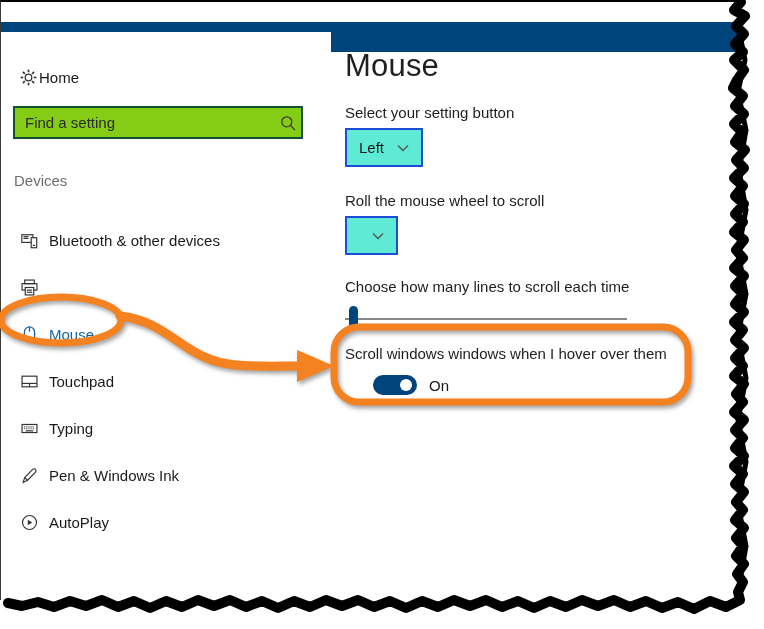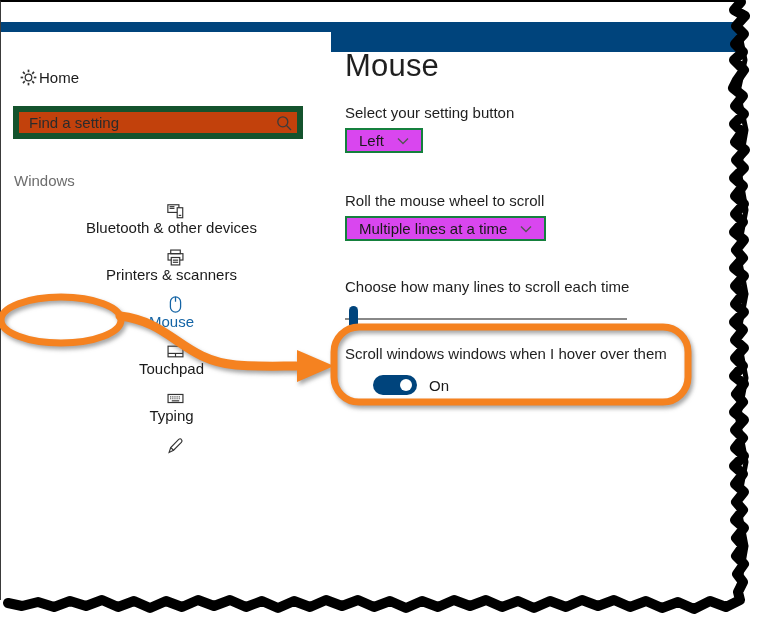--- a/index.html
+++ b/index.html
@@ -24,7 +24,7 @@
   .home-row .lbl { margin-left:1px; font-size:15px; }
   .searchbox {
     position:absolute; left:12px; top:74px; width:290px; height:33px;
-    border:6px solid #14532d; background:#c2410c; display:flex; align-items:center;
+    border:2px solid #14532d; background:#84cc16; display:flex; align-items:center;
   }
   .searchbox input {
     border:none; outline:none; flex:1; font-size:15px; padding-left:10px;

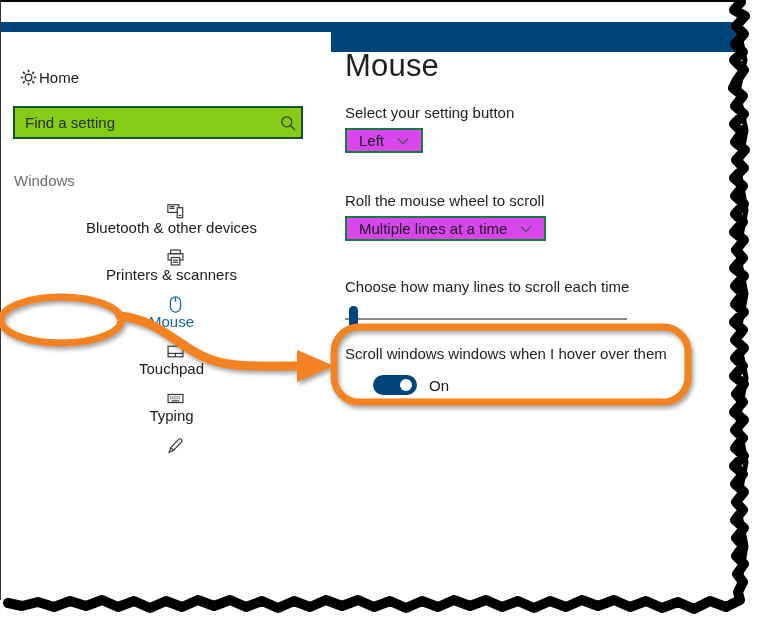--- a/index.html
+++ b/index.html
@@ -46,8 +46,8 @@
   .flabel { position:absolute; left:0; font-size:15px; color:#1e1e1e; white-space:nowrap; }
   .lbl-primary { top:62px; }
   .dropdown {
-    position:absolute; left:0; height:25px; border:2px solid #15803d;
-    display:inline-flex; align-items:center; padding:0 12px; font-size:15px; background:#d946ef; white-space:nowrap; cursor:default;
+    position:absolute; left:0; height:39px; border:2px solid #1d4ed8;
+    display:inline-flex; align-items:center; padding:0 12px; font-size:15px; background:#5eead4; white-space:nowrap; cursor:default;
   }
   .dd-primary { top:86px; }
   .dd-wheel { top:174px; }

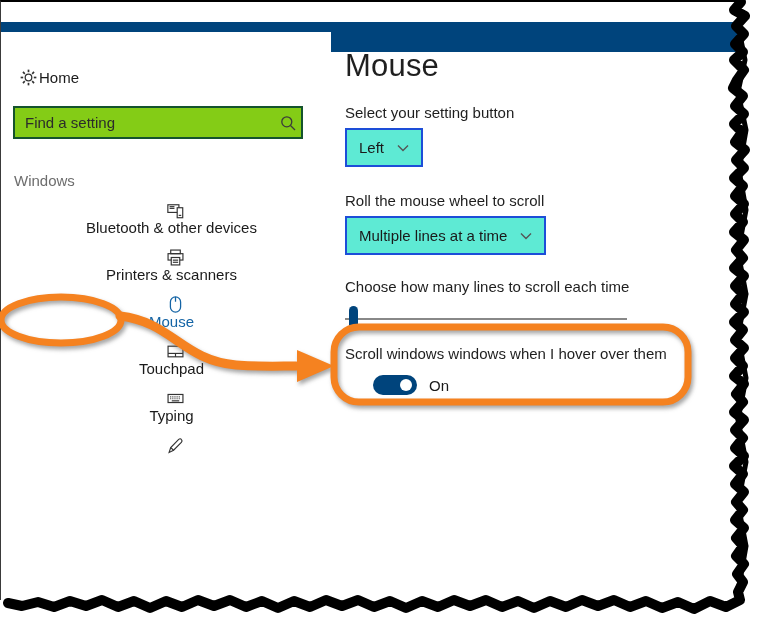--- a/index.html
+++ b/index.html
@@ -108,7 +108,7 @@
         </span>
       </div>
 
-      <div class="section-label">Windows</div>
+      <div class="section-label">Devices</div>
 
       <nav class="navlist">
 

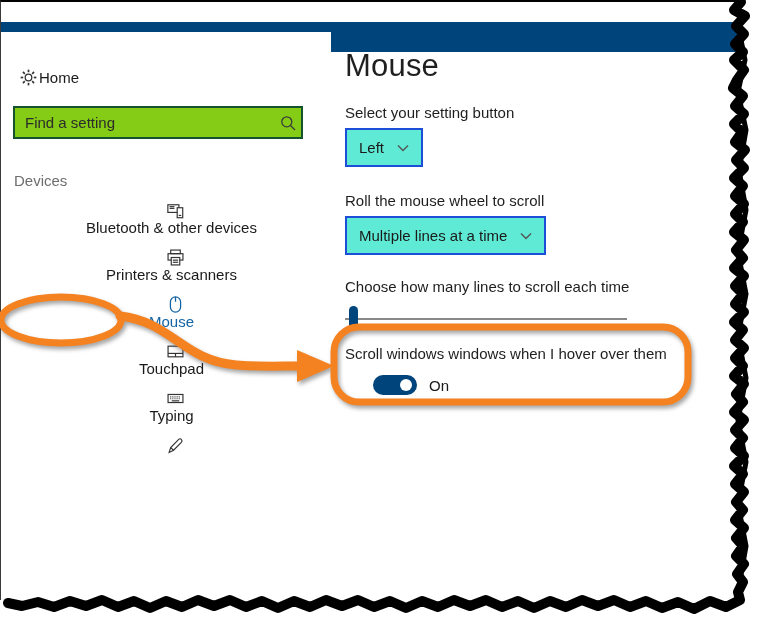--- a/index.html
+++ b/index.html
@@ -34,7 +34,7 @@
   .searchbox .mag { width:26px; display:flex; justify-content:center; }
   .section-label { position:absolute; left:13px; top:140px; font-size:15px; color:#6d6d6d; }
   .navlist { position:absolute; left:0; top:170px; width:330px; }
-  .nav-item { height:47px; display:flex; align-items:center; cursor:default;flex-direction:column; }
+  .nav-item { height:47px; display:flex; align-items:flex-end; cursor:default; }
   .nav-item .ico { width:18px; margin-left:19px; display:flex; justify-content:center; }
   .nav-item .lbl { margin-left:11px; font-size:15px; color:#1a1a1a; white-space:nowrap; }
   .nav-item.selected .lbl { color:#1464a5; }

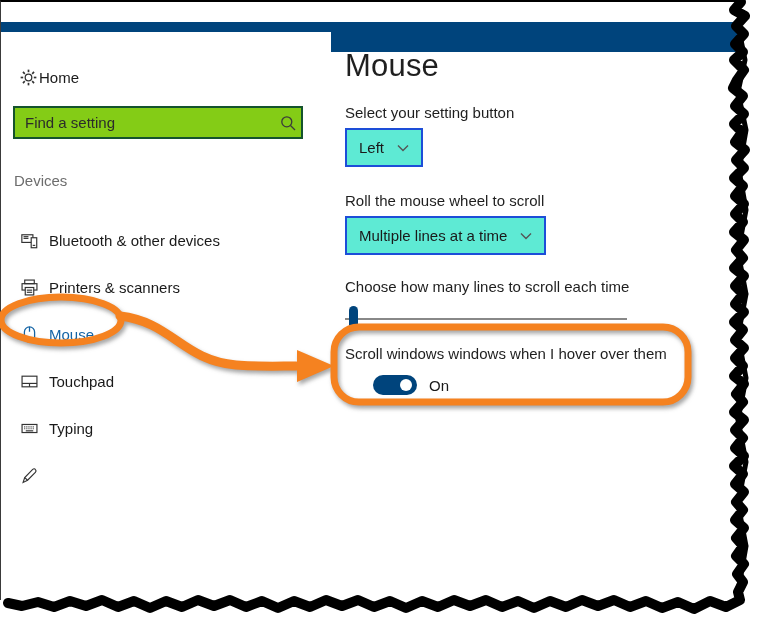--- a/index.html
+++ b/index.html
@@ -200,7 +200,6 @@
 
       <div class="flabel lbl-wheel">Roll the mouse wheel to scroll</div>
       <div class="dropdown dd-wheel">
-        <span>Multiple lines at a time</span>
         <span class="chev">
           <svg width="12" height="8" viewBox="0 0 12 8" fill="none" stroke="#555" stroke-width="1.4">
               <polyline points="1,1.5 6,6.5 11,1.5"></polyline>

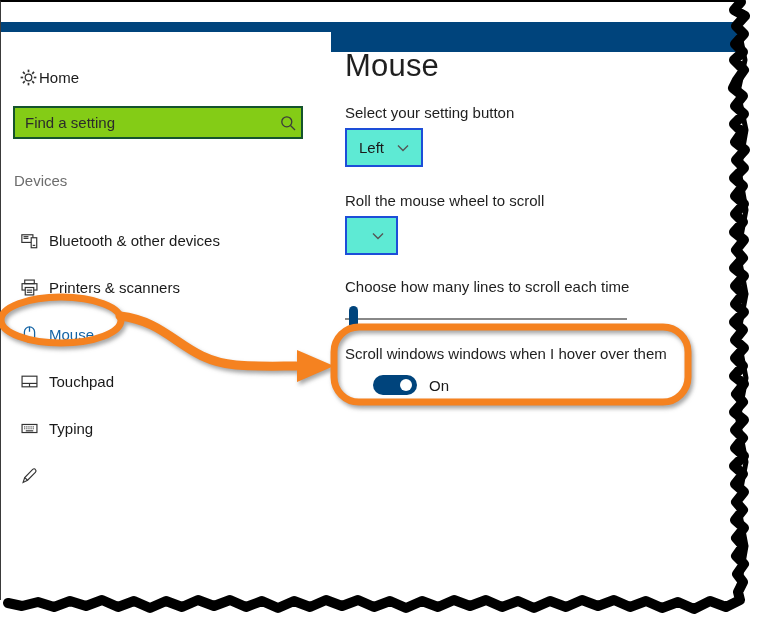--- a/index.html
+++ b/index.html
@@ -135,7 +135,6 @@
                 <line x1="5.5" y1="12.5" x2="10.5" y2="12.5"></line>
             </svg>
           </span>
-          <span class="lbl">Printers &amp; scanners</span>
         </div>
 
         <div class="nav-item selected">

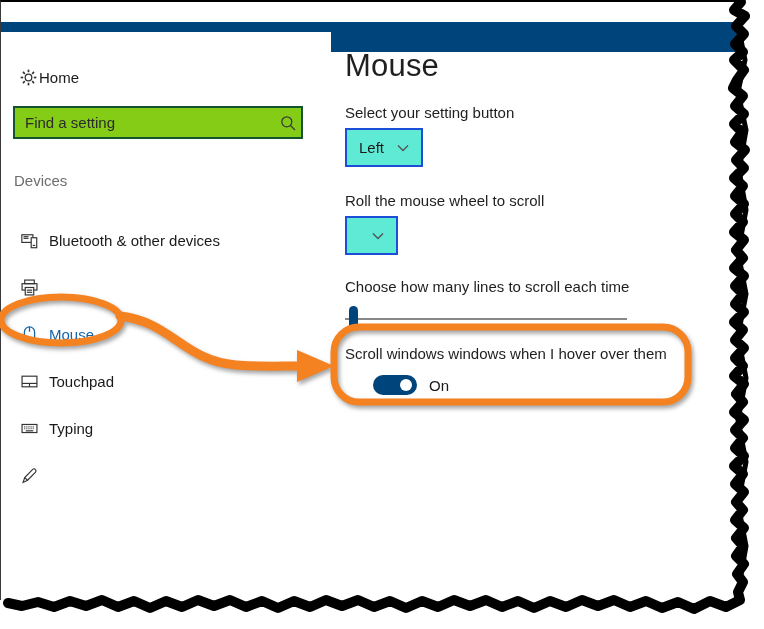--- a/index.html
+++ b/index.html
@@ -177,6 +177,7 @@
               <line x1="3.5" y1="10" x2="6.2" y2="12.5"></line>
             </svg>
           </span>
+          <span class="lbl">Pen &amp; Windows Ink</span>
         </div>
 
 

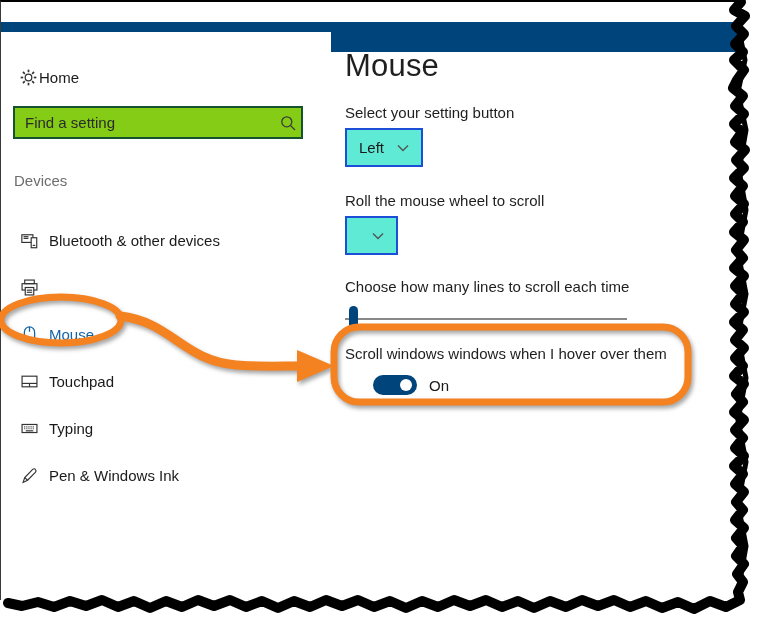--- a/index.html
+++ b/index.html
@@ -180,6 +180,15 @@
           <span class="lbl">Pen &amp; Windows Ink</span>
         </div>
 
+        <div class="nav-item">
+          <span class="ico">
+            <svg class="micon" width="17" height="17" viewBox="0 0 16 16" fill="none" stroke="#333" stroke-width="1.1">
+              <circle cx="8" cy="8" r="6.6"></circle>
+              <path d="M6.4 5.4 L10.6 8 L6.4 10.6 Z" fill="#333" stroke="none"></path>
+            </svg>
+          </span>
+          <span class="lbl">AutoPlay</span>
+        </div>
 
 
       </nav>

